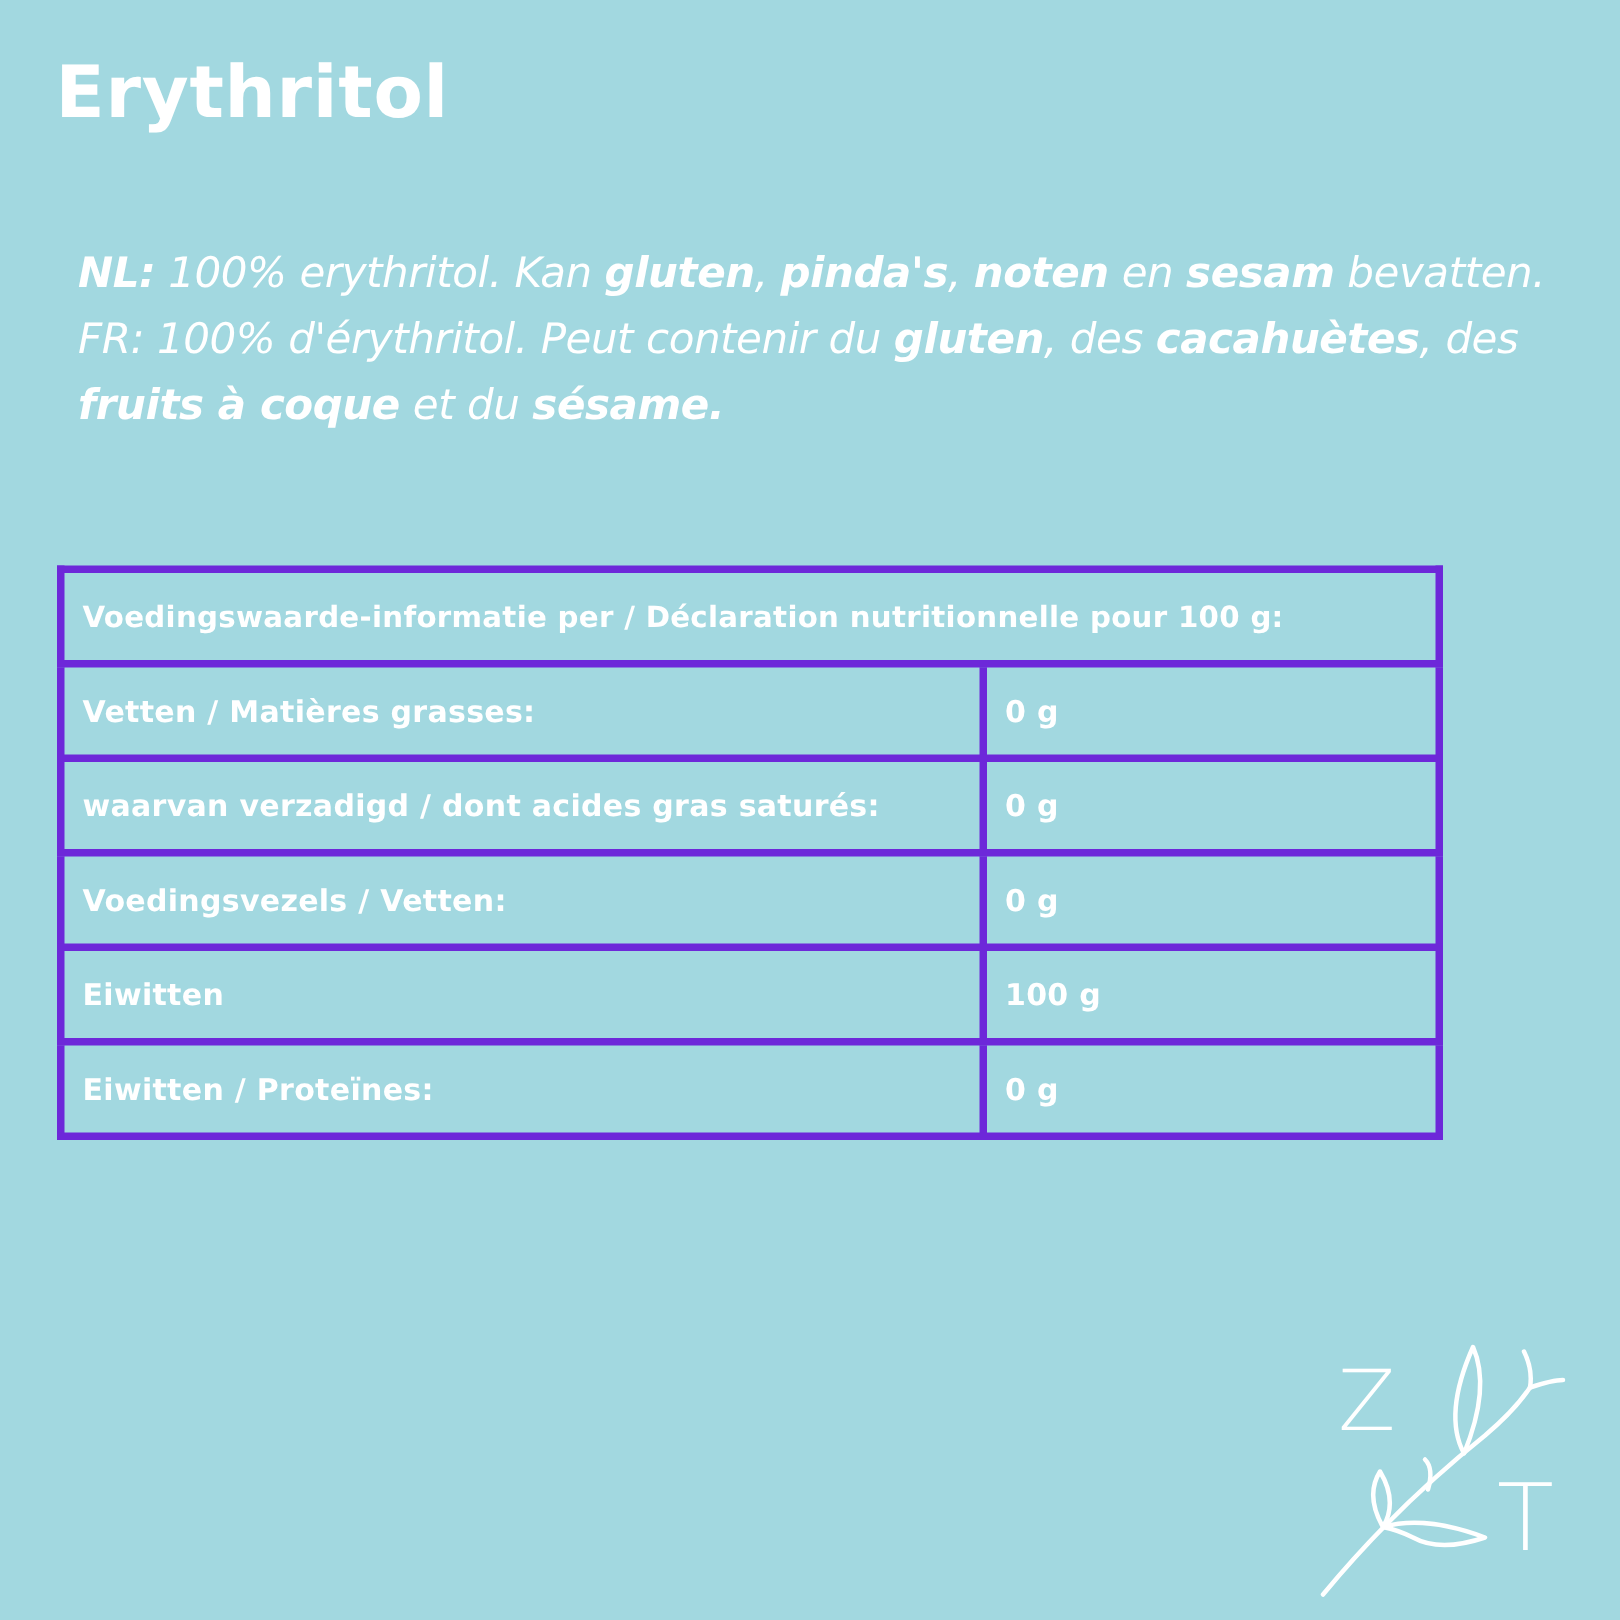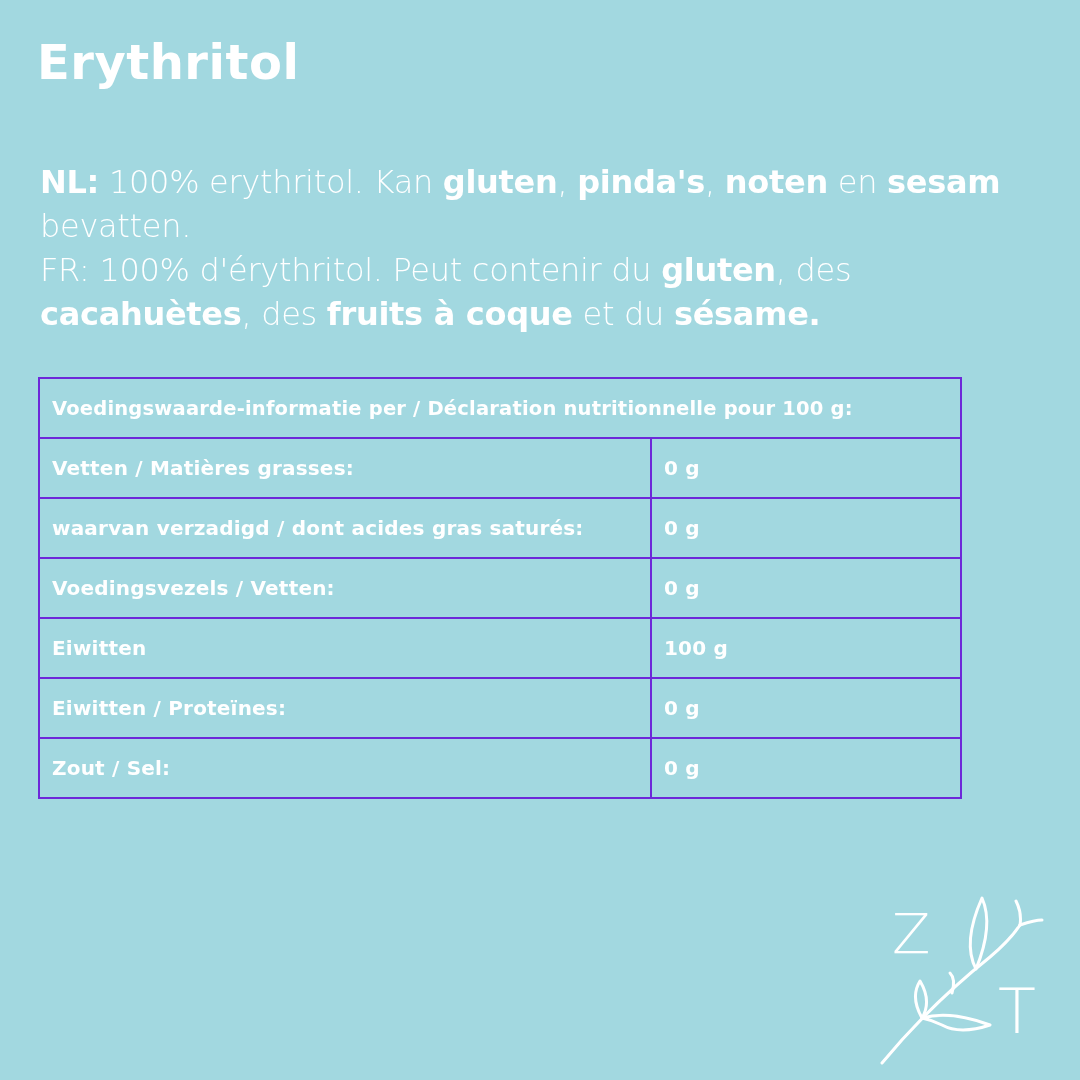--- a/index.html
+++ b/index.html
@@ -22,12 +22,13 @@
     }
     .ingredients {
       position: absolute;
-      left: 40px; top: 160px;
+      left: 52px; top: 160px;
       width: 1020px;
-      font-size: 32px;
+      font-size: 28px;
       line-height: 44px;
       font-weight: 300;
       letter-spacing: -0.3px;
+      font-style: italic;
     }
     .ingredients b { font-weight: 700; }
     .ingredients p { margin: 0; }

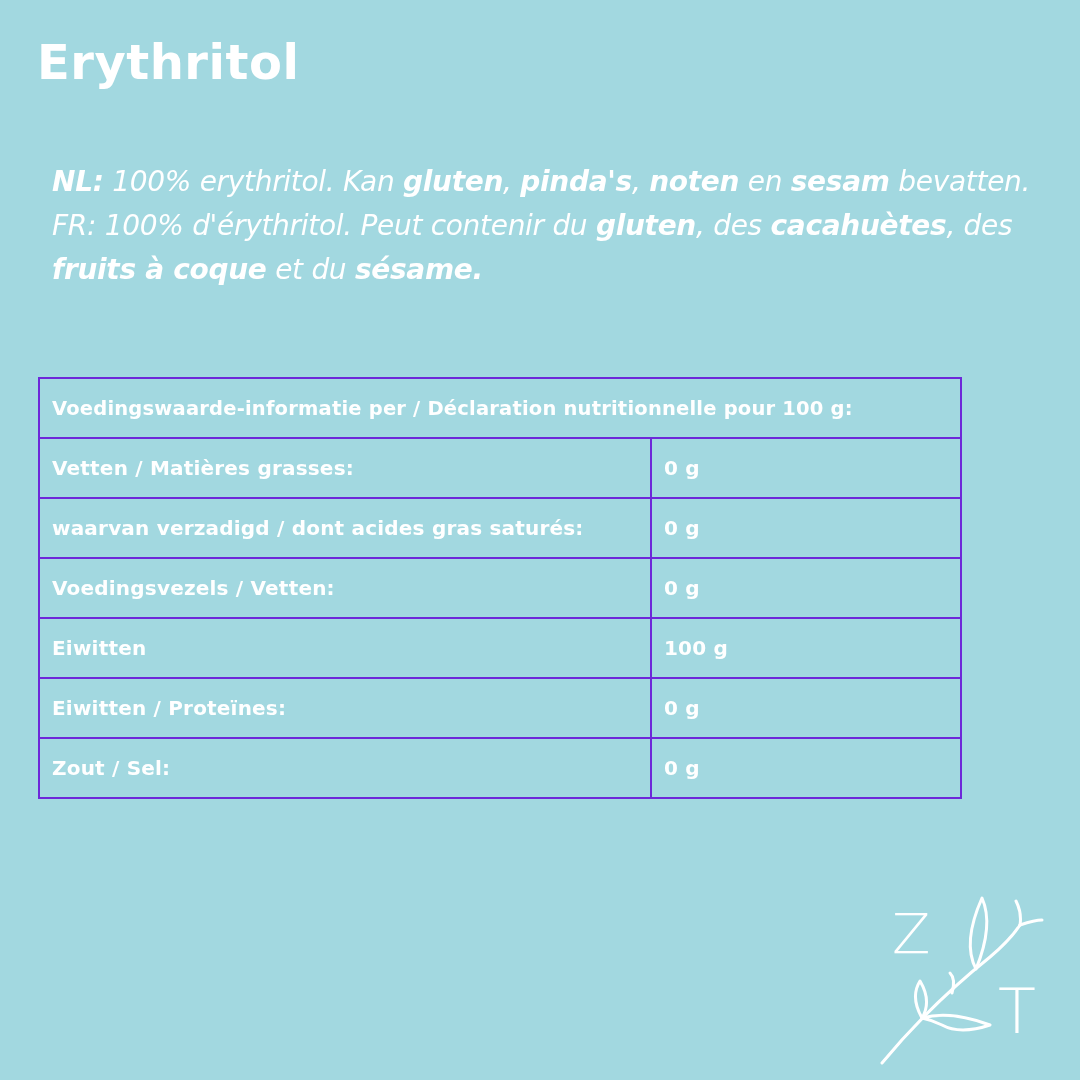--- a/index.html
+++ b/index.html
@@ -42,7 +42,7 @@
       letter-spacing: 0.2px;
     }
     table.nutrition td, table.nutrition th {
-      border: 2px solid #6d28d9;
+      border: 5px solid #6d28d9;
       height: 58px;
       padding: 0 0 0 12px;
       text-align: left;

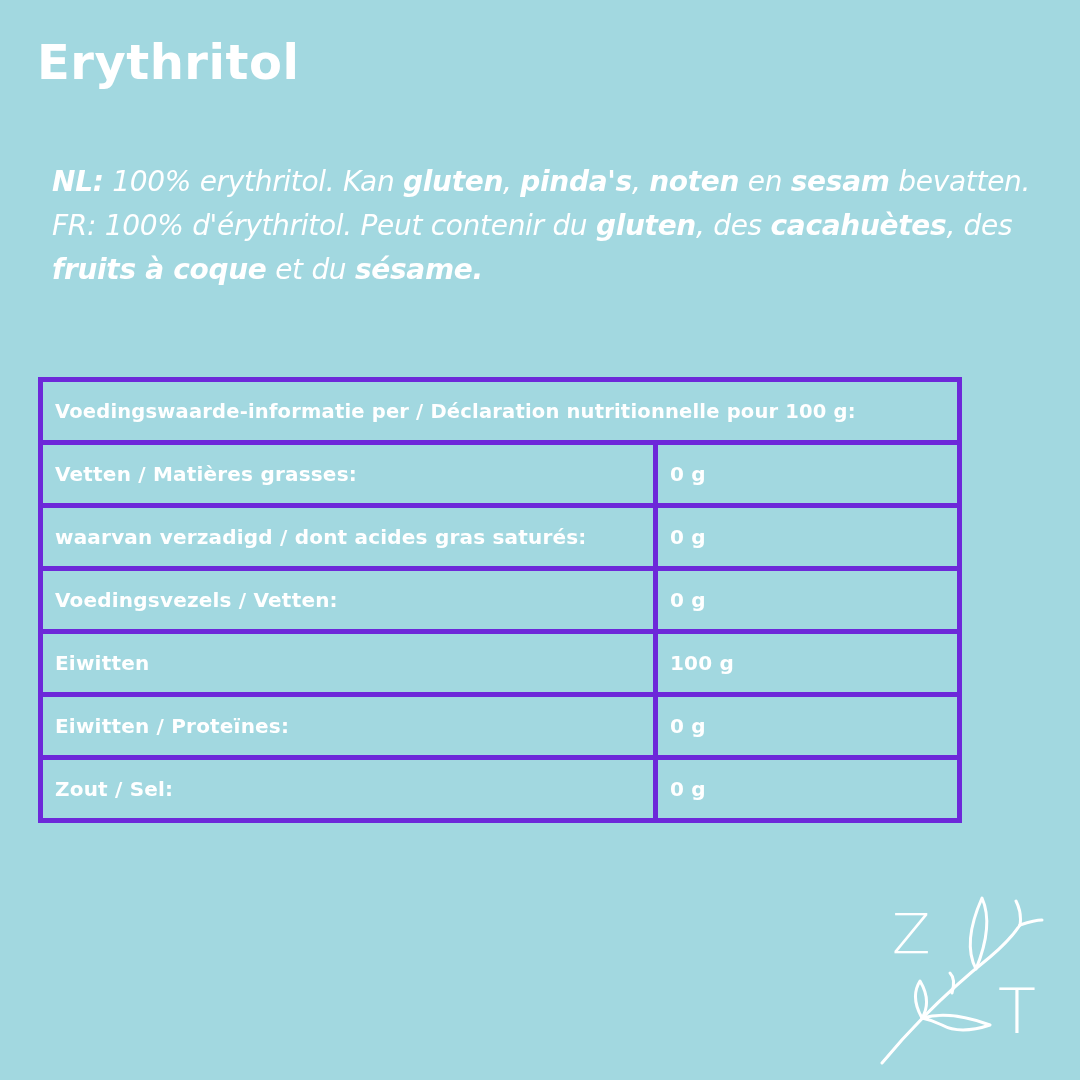--- a/index.html
+++ b/index.html
@@ -92,10 +92,6 @@
     <td class="label">Eiwitten / Proteïnes:</td>
     <td>0 g</td>
   </tr>
-  <tr>
-    <td class="label">Zout / Sel:</td>
-    <td>0 g</td>
-  </tr>
 </tbody>
   </table>
 

